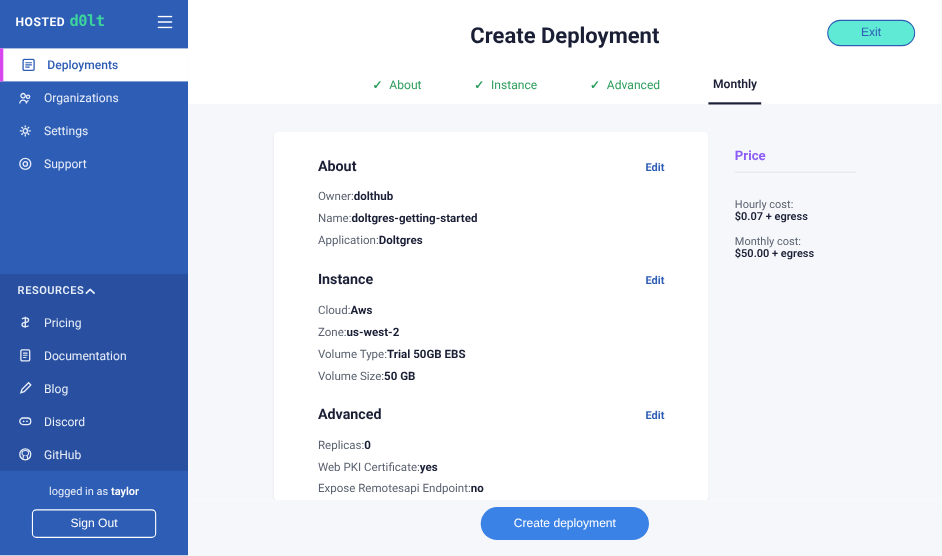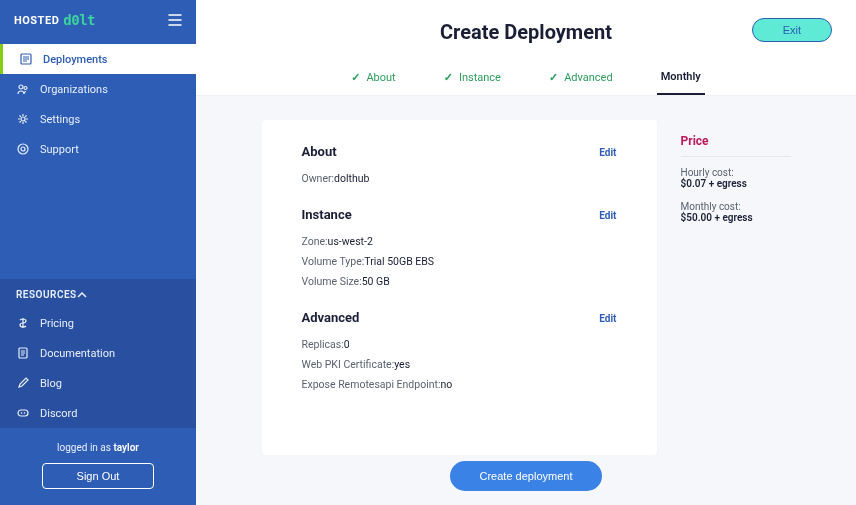--- a/index.html
+++ b/index.html
@@ -7,7 +7,7 @@
 .app { display: flex; height: 505px; width: 856px; overflow: hidden; }
 
 
-.sidebar { width: 196px; background: #2e5db5; color: #fff; display: flex; flex-direction: column; }
+.sidebar { width: 171px; background: #2e5db5; color: #fff; display: flex; flex-direction: column; }
 .sidebar-top { display: flex; align-items: center; justify-content: space-between; padding: 12px 14px; }
 .logo { display: flex; align-items: center; gap: 4px; }
 .logo-hosted { font-size: 11px; font-weight: 700; letter-spacing: 0.5px; color: #fff; }

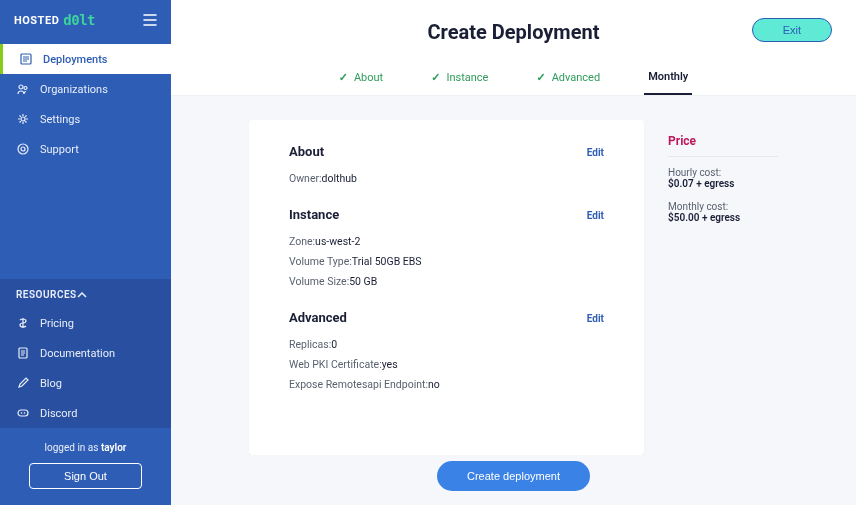--- a/index.html
+++ b/index.html
@@ -16,7 +16,7 @@
 
 .nav-section { padding: 4px 0; }
 .nav-item { display: flex; align-items: center; gap: 10px; padding: 8px 16px; font-size: 11px; cursor: pointer; color: #e8eef9; }
-.nav-item.active { background: #fff; color: #2e5db5; border-left: 3px solid #84cc16; font-weight: 500; }
+.nav-item.active { background: #fff; color: #2e5db5; border-left: 3px solid #d946ef; font-weight: 500; }
 .nav-item .icon { width: 14px; height: 14px; display: flex; align-items: center; justify-content: center; }
 
 .resources-header { display: flex; align-items: center; padding: 10px 16px 8px; font-size: 10px; letter-spacing: 0.5px; font-weight: 600; color: #e8eef9; margin-top: auto; }

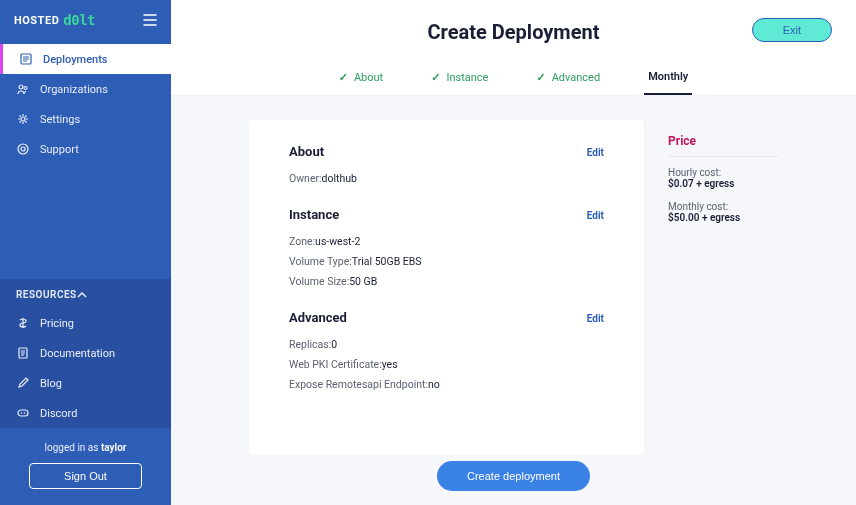--- a/index.html
+++ b/index.html
@@ -50,7 +50,7 @@
 .row .value { color: #1a1f36; font-weight: 400; text-align: right; }
 
 .price-panel { width: 110px; padding: 14px 0 0; }
-.price-title { font-size: 12px; font-weight: 700; color: #be185d; border-bottom: 1px solid #e5e7eb; padding-bottom: 8px; margin-bottom: 10px; }
+.price-title { font-size: 12px; font-weight: 700; color: #8b5cf6; border-bottom: 1px solid #e5e7eb; padding-bottom: 8px; margin-bottom: 24px; }
 .price-block { font-size: 10px; color: #5a6270; margin-bottom: 12px; }
 .price-block .amount { color: #1a1f36; font-weight: 600; }
 

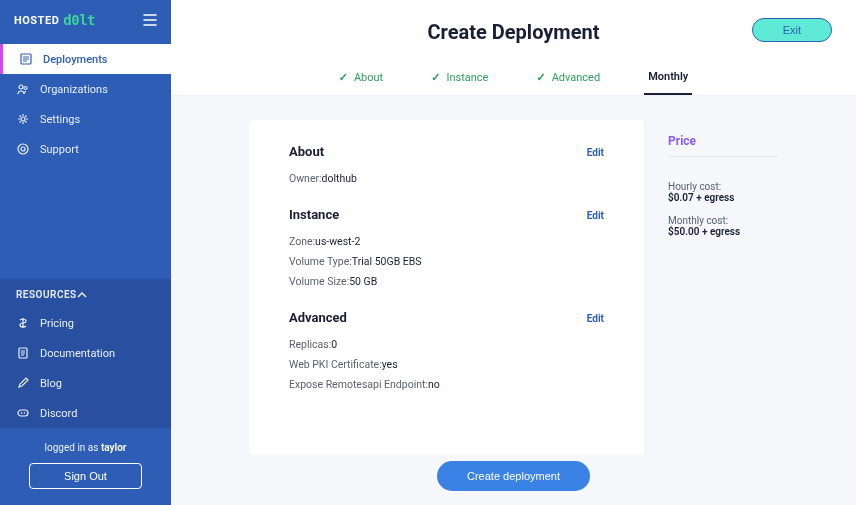--- a/index.html
+++ b/index.html
@@ -47,7 +47,7 @@
 .edit-link { font-size: 10px; color: #2e5db5; cursor: pointer; font-weight: bold; }
 .row { display: flex; justify-content: flex-start; font-size: 10.5px; line-height: 1.9; color: #4b5563; }
 .row .label { color: #5a6270; }
-.row .value { color: #1a1f36; font-weight: 400; text-align: right; }
+.row .value { color: #1a1f36; font-weight: 700; text-align: right; }
 
 .price-panel { width: 110px; padding: 14px 0 0; }
 .price-title { font-size: 12px; font-weight: 700; color: #8b5cf6; border-bottom: 1px solid #e5e7eb; padding-bottom: 8px; margin-bottom: 24px; }

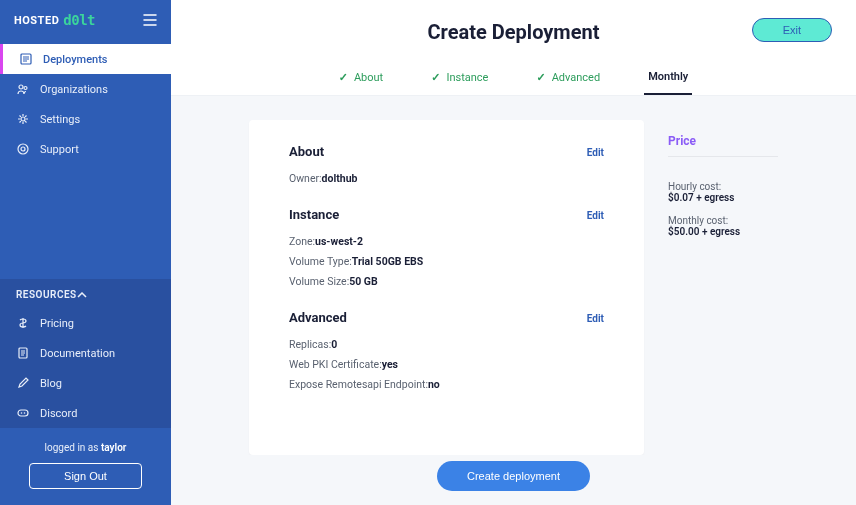--- a/index.html
+++ b/index.html
@@ -207,6 +207,10 @@
               <span class="label">Owner:</span>
               <span class="value">dolthub</span>
             </div>
+          <div class="row">
+              <span class="label">Name:</span>
+              <span class="value">doltgres-getting-started</span>
+            </div>
         </div>
 
         <div class="section">

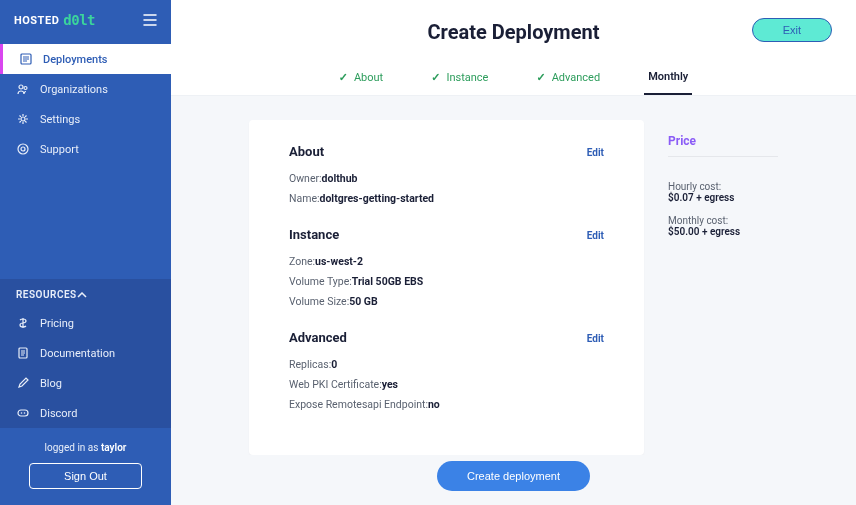--- a/index.html
+++ b/index.html
@@ -211,6 +211,10 @@
               <span class="label">Name:</span>
               <span class="value">doltgres-getting-started</span>
             </div>
+          <div class="row">
+              <span class="label">Application:</span>
+              <span class="value">Doltgres</span>
+            </div>
         </div>
 
         <div class="section">

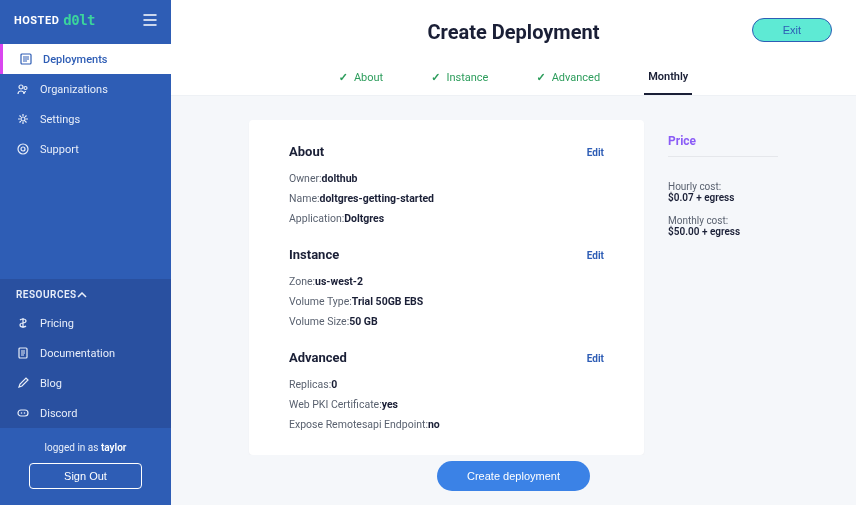--- a/index.html
+++ b/index.html
@@ -223,6 +223,10 @@
             <span class="edit-link">Edit</span>
           </div>
           <div class="row">
+              <span class="label">Cloud:</span>
+              <span class="value">Aws</span>
+            </div>
+          <div class="row">
               <span class="label">Zone:</span>
               <span class="value">us-west-2</span>
             </div>

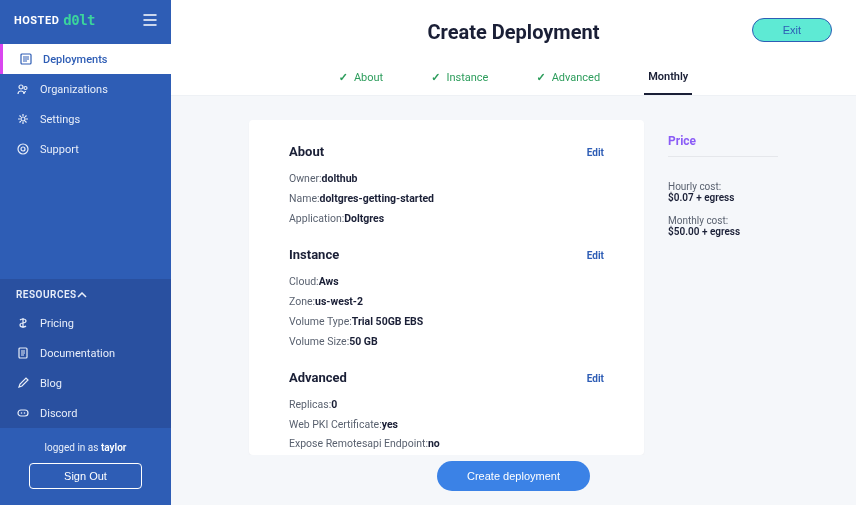--- a/index.html
+++ b/index.html
@@ -161,6 +161,15 @@
           </span>
         <span>Discord</span>
       </div>
+      <div class="nav-item">
+        <span class="icon">
+            <svg width="12" height="12" viewBox="0 0 12 12">
+              <circle cx="6" cy="6" r="5" fill="none" stroke="#e8eef9" stroke-width="1.2"></circle>
+              <path d="M4 10v-1.5c0-.5.3-1 .7-1.2C3.5 7 3 6 3 5c0-1.5 1.3-2.5 3-2.5s3 1 3 2.5c0 1-.5 2-1.7 2.3.4.2.7.7.7 1.2V10" fill="none" stroke="#e8eef9" stroke-width="1"></path>
+            </svg>
+          </span>
+        <span>GitHub</span>
+      </div>
     </div>
 
     <div class="sidebar-footer">

